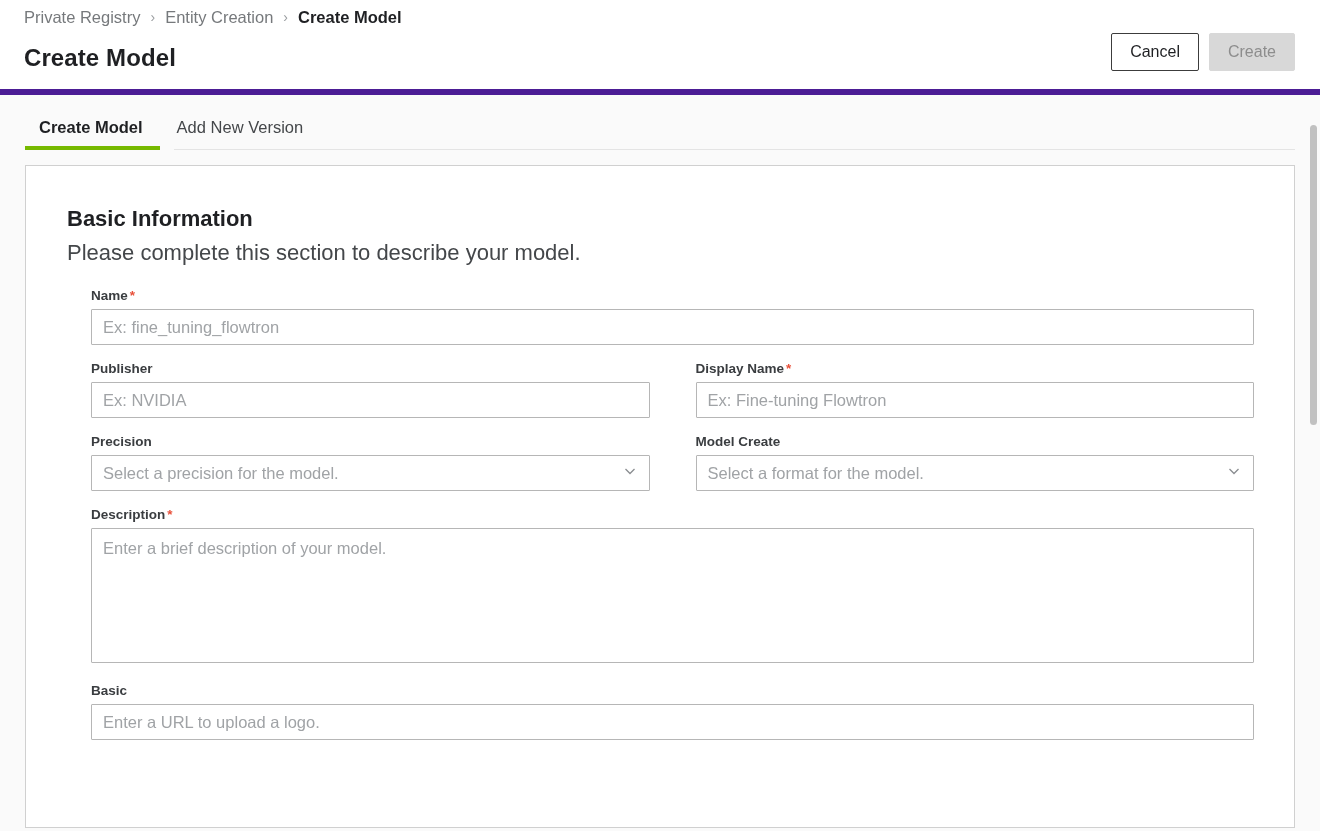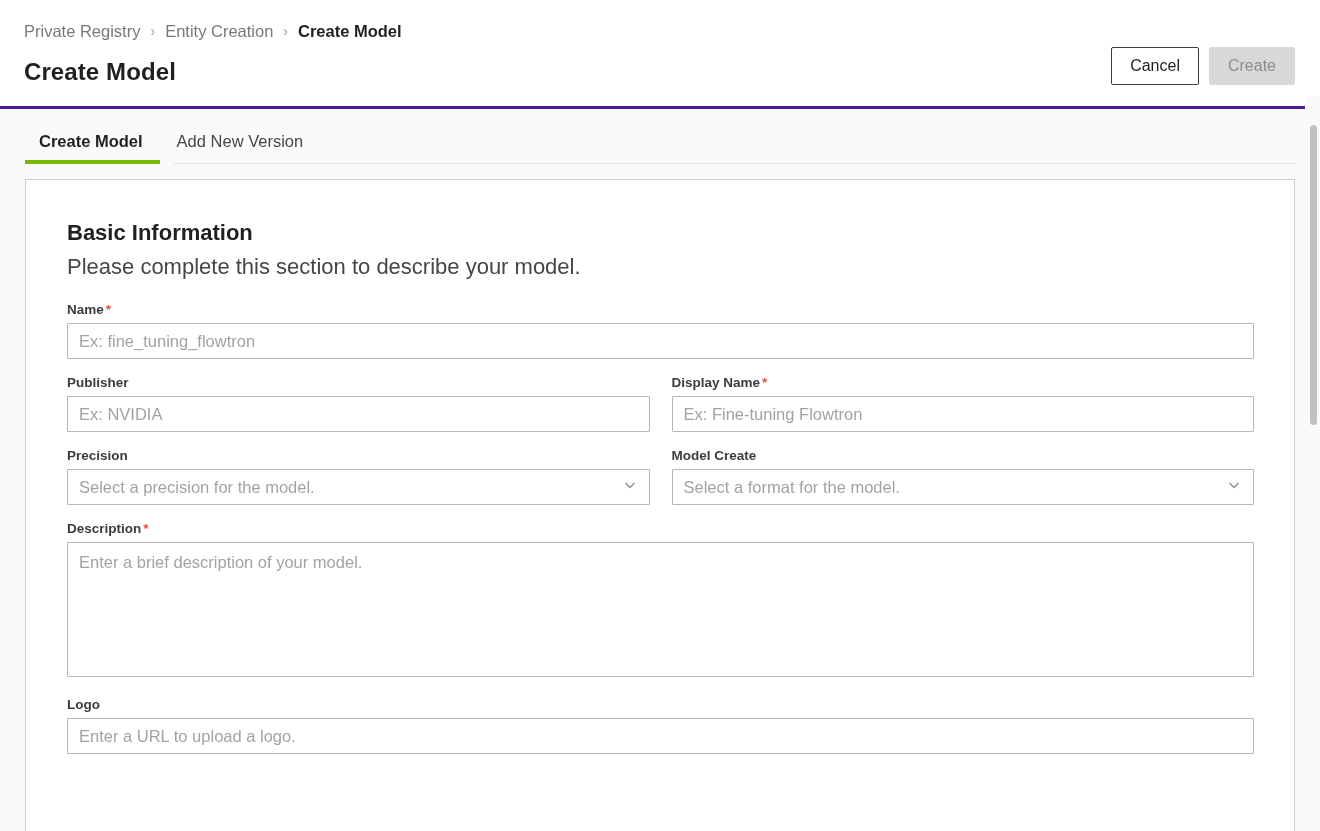--- a/index.html
+++ b/index.html
@@ -16,9 +16,8 @@
     position: relative;
     height: 95px;
     background: #ffffff;
-    border-bottom: 3px solid #4c1d95;
+    border-bottom: 6px solid #4c1d95;
     padding: 0 24px;
-    margin-top: 14px;
   }
   .breadcrumb {
     display: flex;

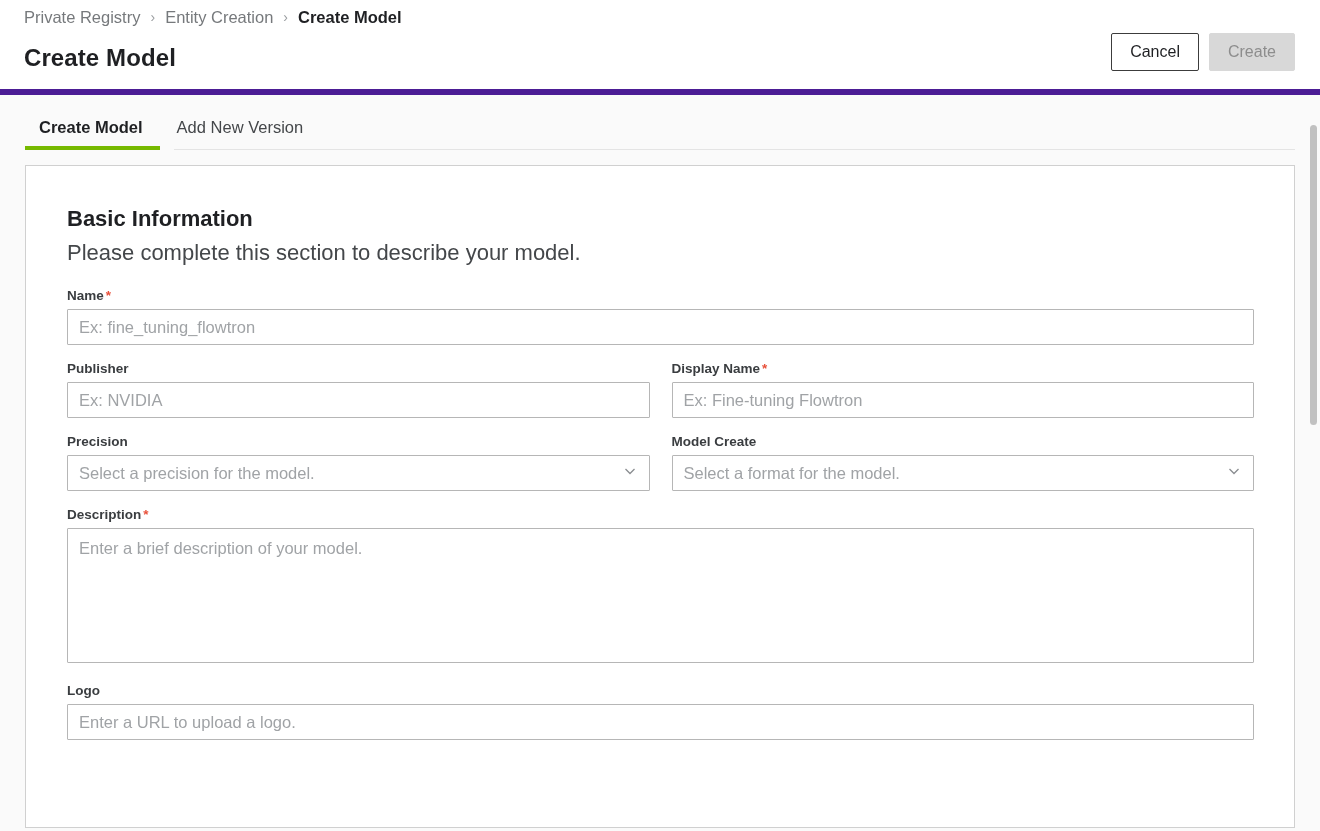--- a/index.html
+++ b/index.html
@@ -136,7 +136,7 @@
     margin: 0 0 22px 0;
   }
 
-  .field { margin-bottom: 16px; }
+  .field { margin-bottom: 16px; margin-left: 24px; }
   .field-label {
     font-size: 13.5px;
     font-weight: 700;

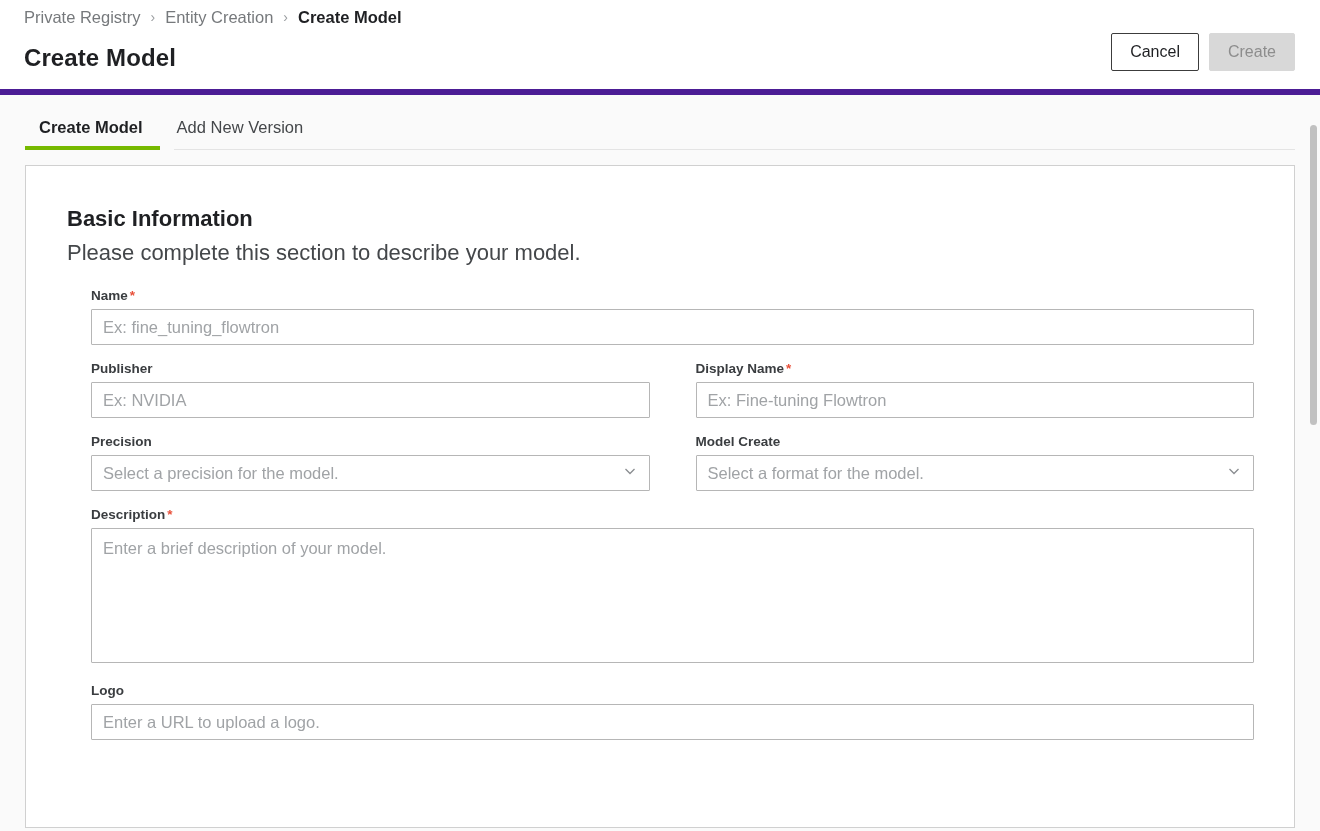--- a/index.html
+++ b/index.html
@@ -296,7 +296,7 @@
     </div>
 
     <div class="field">
-      <label class="field-label">Logo</label>
+      <label class="field-label">Basic</label>
       <input class="control" type="text" placeholder="Enter a URL to upload a logo." style="">
     </div>
 

